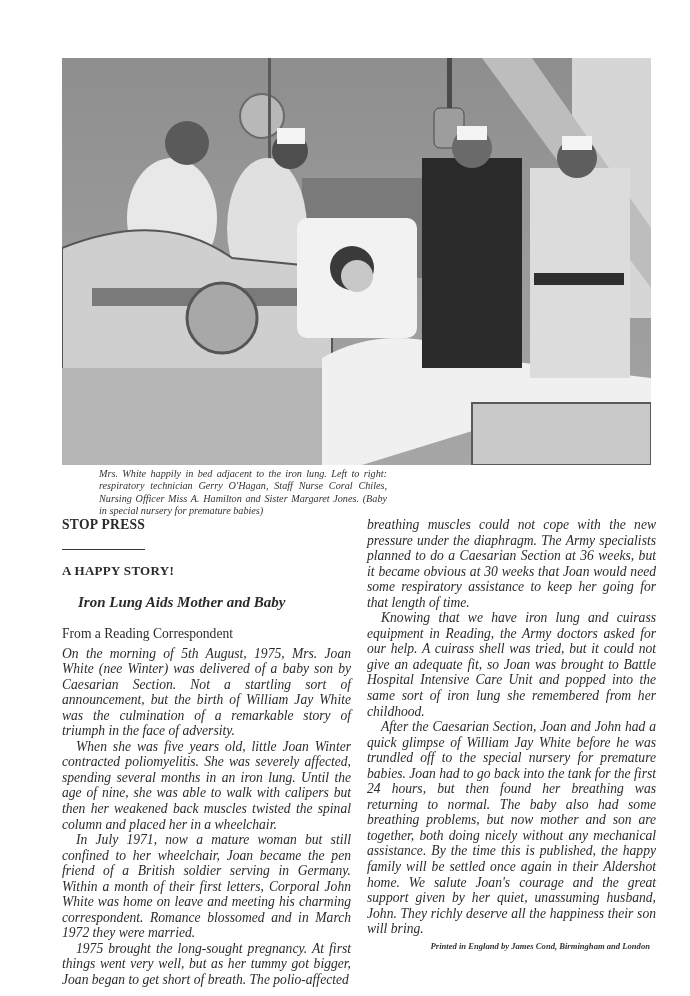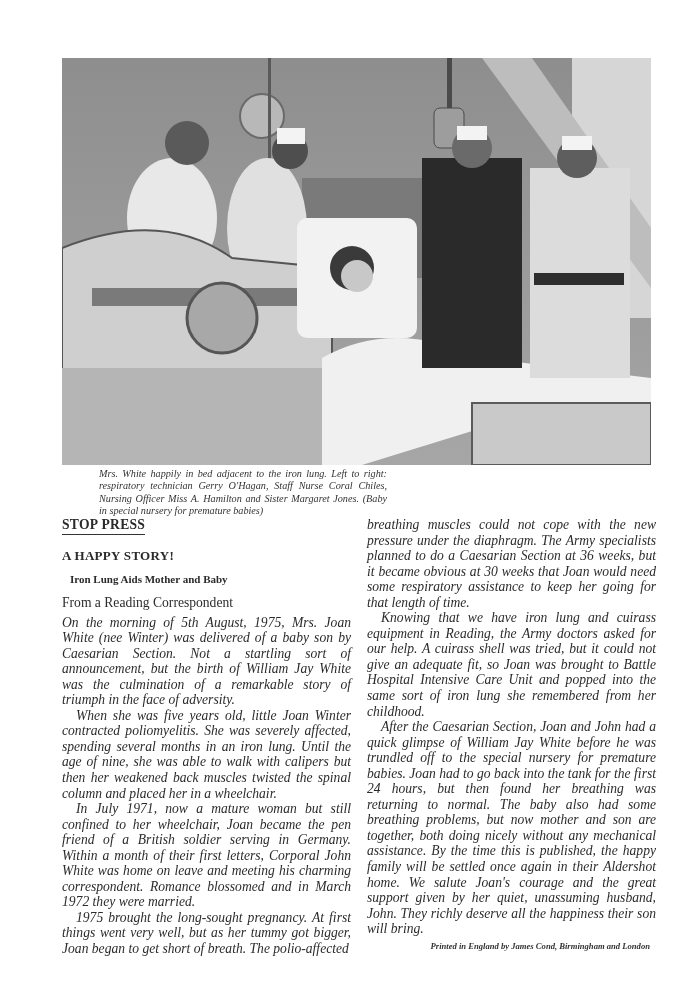--- a/index.html
+++ b/index.html
@@ -23,7 +23,7 @@
   .col.right { left: 367px; }
   .stop-press {
     font-weight: bold; font-size: 13.6px; letter-spacing: 0.3px; margin: 0;
-    display: inline-block; border-bottom: 1.5px solid #333; padding-bottom: 2px; line-height: 15px;
+    display: inline-block; border-bottom: 1.5px solid #333; padding-bottom: 17px; line-height: 15px;
   }
   .headline { font-weight: bold; font-size: 13px; margin: 13px 0 4px 0; line-height: 15.5px; letter-spacing: 0.3px; }
   .subhead { font-weight: bold; font-size: 11px; margin: 8px; line-height: 15.5px; }

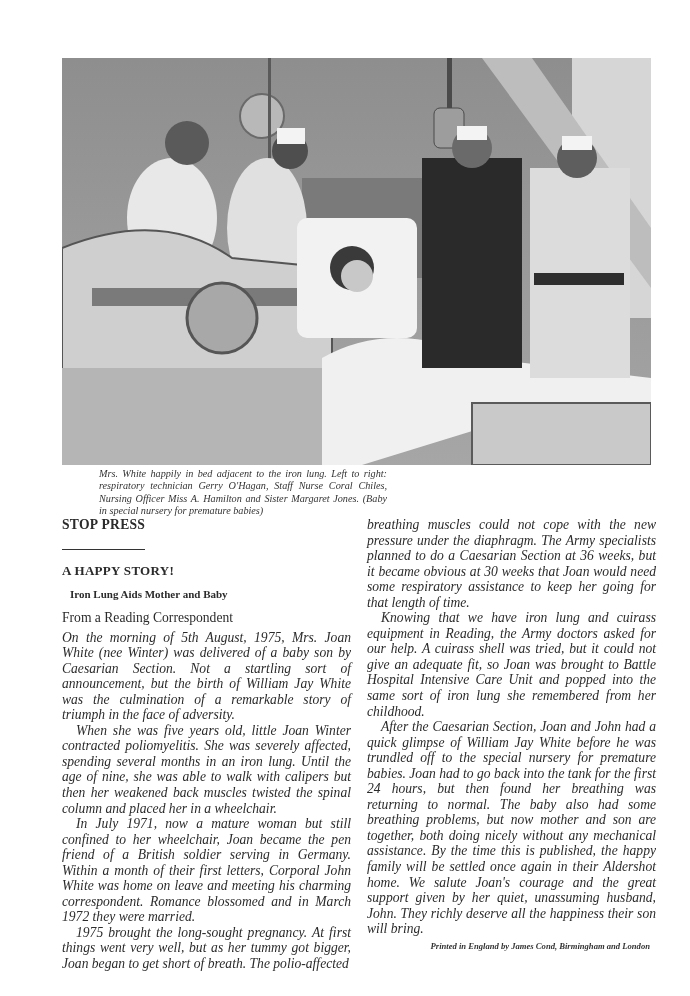--- a/index.html
+++ b/index.html
@@ -26,7 +26,7 @@
     display: inline-block; border-bottom: 1.5px solid #333; padding-bottom: 17px; line-height: 15px;
   }
   .headline { font-weight: bold; font-size: 13px; margin: 13px 0 4px 0; line-height: 15.5px; letter-spacing: 0.3px; }
-  .subhead { font-weight: bold; font-size: 11px; margin: 8px; line-height: 15.5px; }
+  .subhead { font-weight: bold; font-size: 15px; margin: 16px; line-height: 15.5px; font-style: italic; }
   .byline { text-align: left; margin: 0 0 4px 0; line-height: 15.5px; }
   .col p { margin: 0; font-style: italic; }
   .col p.indent { text-indent: 14px; }

